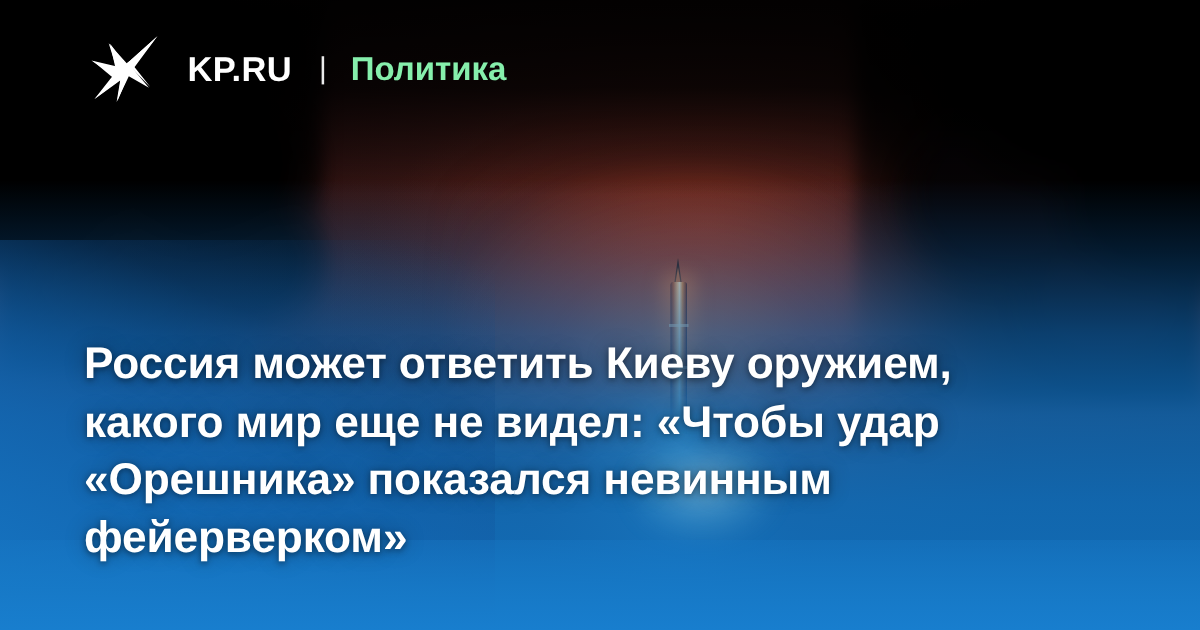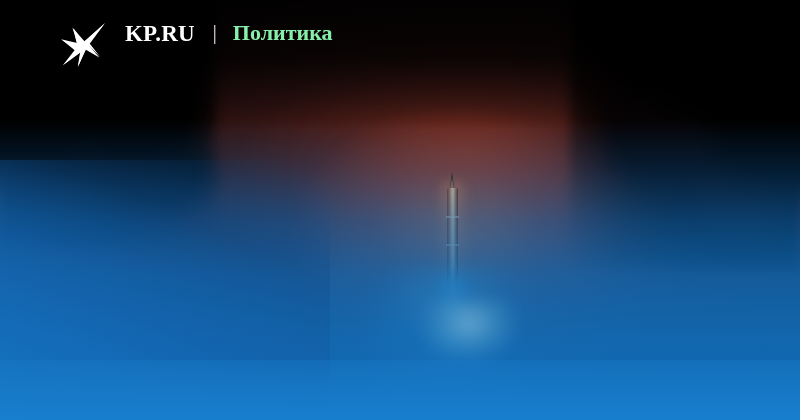--- a/index.html
+++ b/index.html
@@ -252,9 +252,8 @@
     position: absolute;
     left: 58px; top: 22px;
     display: flex;
-    align-items: flex-start;
+    align-items: center;
     height: 48px;
-    font-family: Liberation Serif, serif;
   }
   .logo-bird {
     width: 50px;

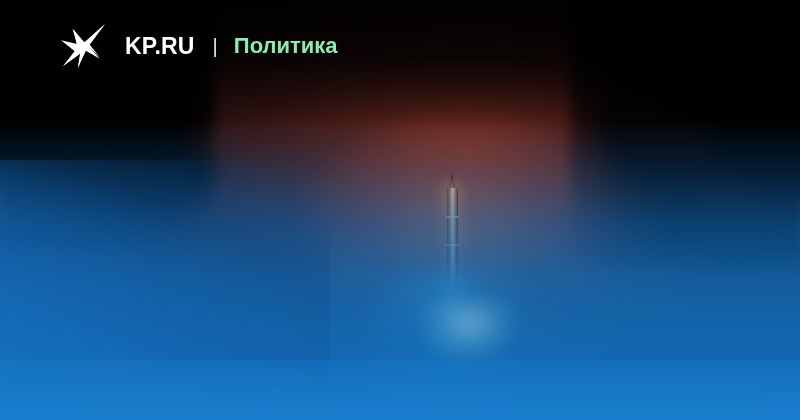--- a/index.html
+++ b/index.html
@@ -352,6 +352,12 @@
     <span class="rubric">Политика</span>
   </div>
 
+  <h1 class="headline">
+    <span class="hl-line">Россия может ответить Киеву оружием,</span>
+    <span class="hl-line">какого мир еще не видел: «Чтобы удар</span>
+    <span class="hl-line">«Орешника» показался невинным</span>
+    <span class="hl-line">фейерверком»</span>
+  </h1>
 
 </div>
 

